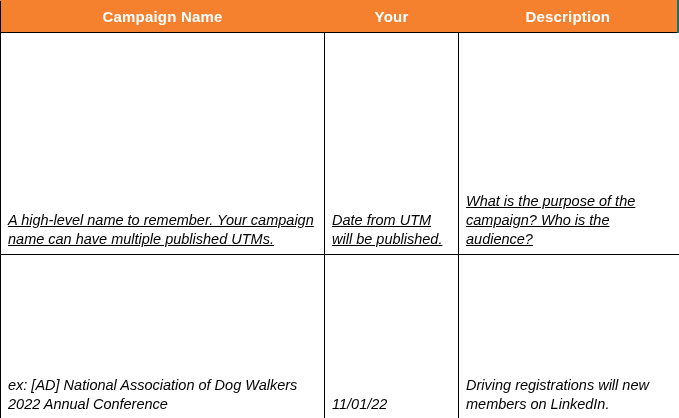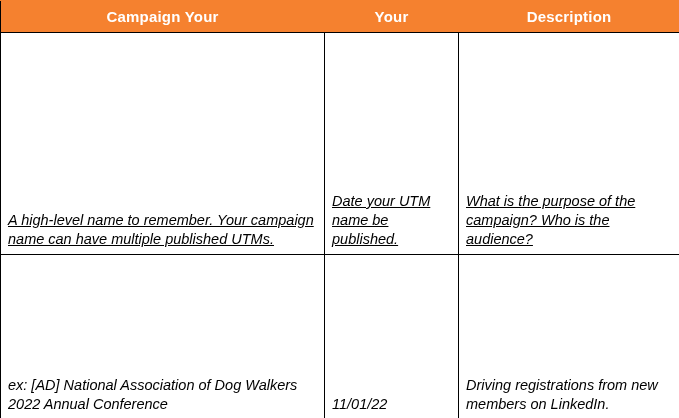--- a/index.html
+++ b/index.html
@@ -78,7 +78,7 @@
     </colgroup>
     <thead>
       <tr>
-        <th class="first">Campaign Your</th>
+        <th class="first">Campaign Name</th>
         <th>Your</th>
         <th class="last">Description</th>
       </tr>

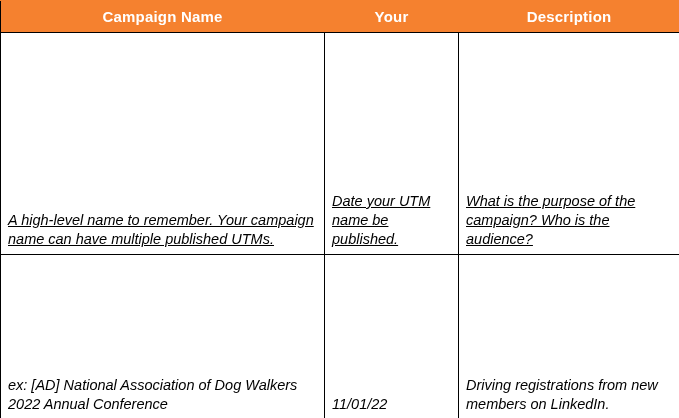--- a/index.html
+++ b/index.html
@@ -47,7 +47,7 @@
     border-left: 1px solid #000000;
   }
   thead th.last {
-    border-right: 1px solid #0f766e;
+    border-right: 6px solid #0f766e;
   }
   tbody td {
     border: 1px solid #000000;

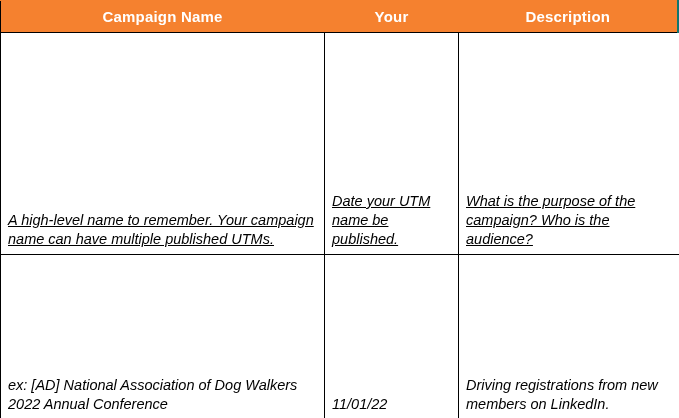--- a/index.html
+++ b/index.html
@@ -86,7 +86,7 @@
     <tbody>
       <tr class="row-desc">
         <td>A high-level name to remember. Your campaign name can have multiple published UTMs.</td>
-        <td class="cell-date">Date your UTM name be published.</td>
+        <td class="cell-date">Date from UTM will be published.</td>
         <td>What is the purpose of the campaign? Who is the audience?</td>
       </tr>
       <tr class="row-example">

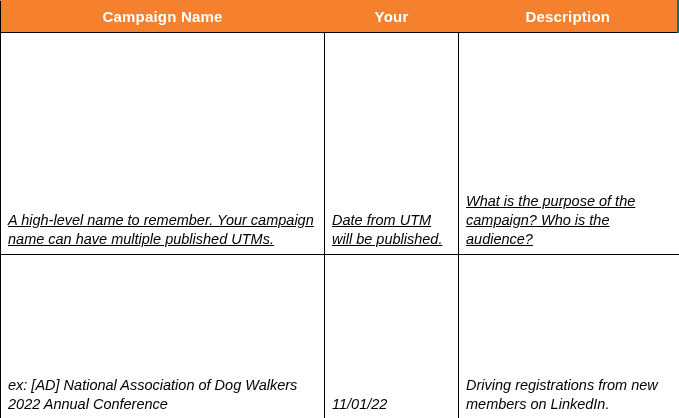--- a/index.html
+++ b/index.html
@@ -92,7 +92,7 @@
       <tr class="row-example">
         <td>ex: [AD] National Association of Dog Walkers 2022 Annual Conference</td>
         <td class="cell-date">11/01/22</td>
-        <td>Driving registrations from new members on LinkedIn.</td>
+        <td>Driving registrations will new members on LinkedIn.</td>
       </tr>
     </tbody>
   </table>

